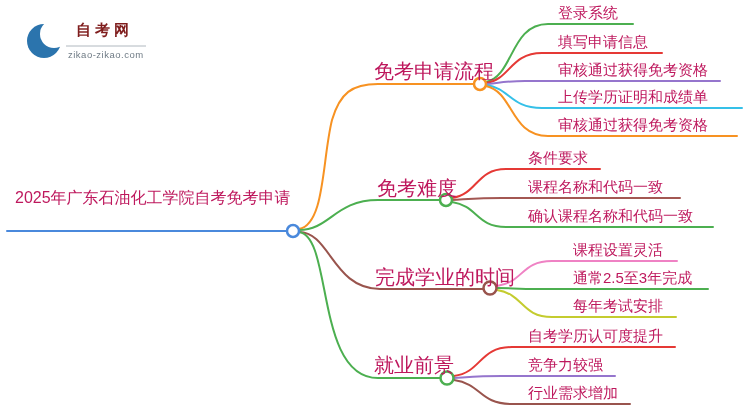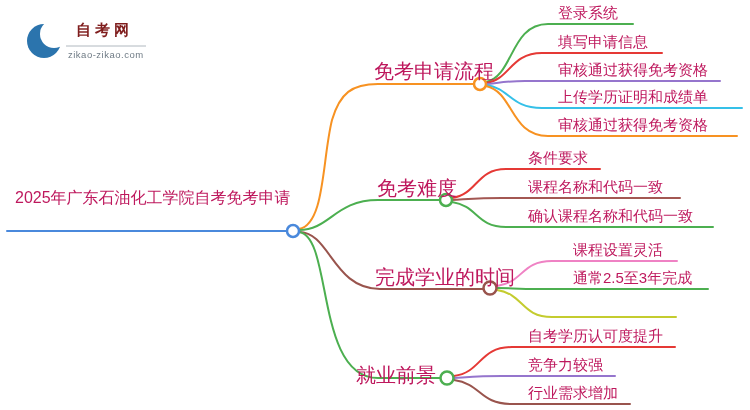--- a/index.html
+++ b/index.html
@@ -102,6 +102,7 @@
 
   <div class="lbl" style="left:573px;top:241px;">课程设置灵活</div>
   <div class="lbl" style="left:573px;top:269px;">通常2.5至3年完成</div>
+  <div class="lbl" style="left:573px;top:297px;">每年考试安排</div>
 
   <div class="lbl" style="left:528px;top:327px;">自考学历认可度提升</div>
   <div class="lbl" style="left:528px;top:356px;">竞争力较强</div>

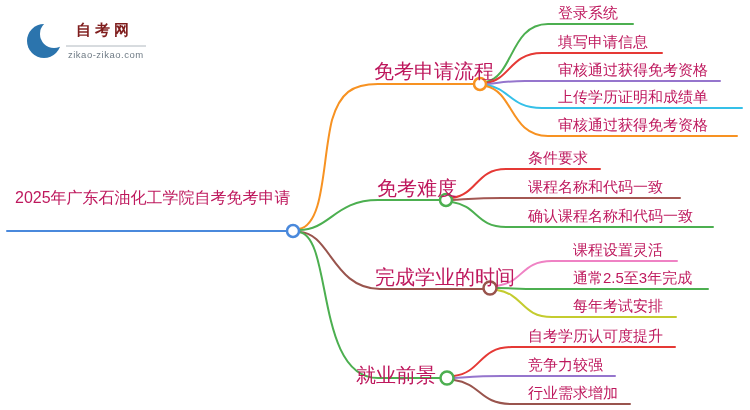--- a/index.html
+++ b/index.html
@@ -88,7 +88,7 @@
   <div class="lbl branch" style="left:374px;top:62px;">免考申请流程</div>
   <div class="lbl branch" style="left:377px;top:179px;">免考难度</div>
   <div class="lbl branch" style="left:375px;top:268px;">完成学业的时间</div>
-  <div class="lbl branch" style="left:356px;top:356px;margin-top:10px;">就业前景</div>
+  <div class="lbl branch" style="left:374px;top:356px;">就业前景</div>
 
   <div class="lbl" style="left:558px;top:4px;">登录系统</div>
   <div class="lbl" style="left:558px;top:33px;">填写申请信息</div>

